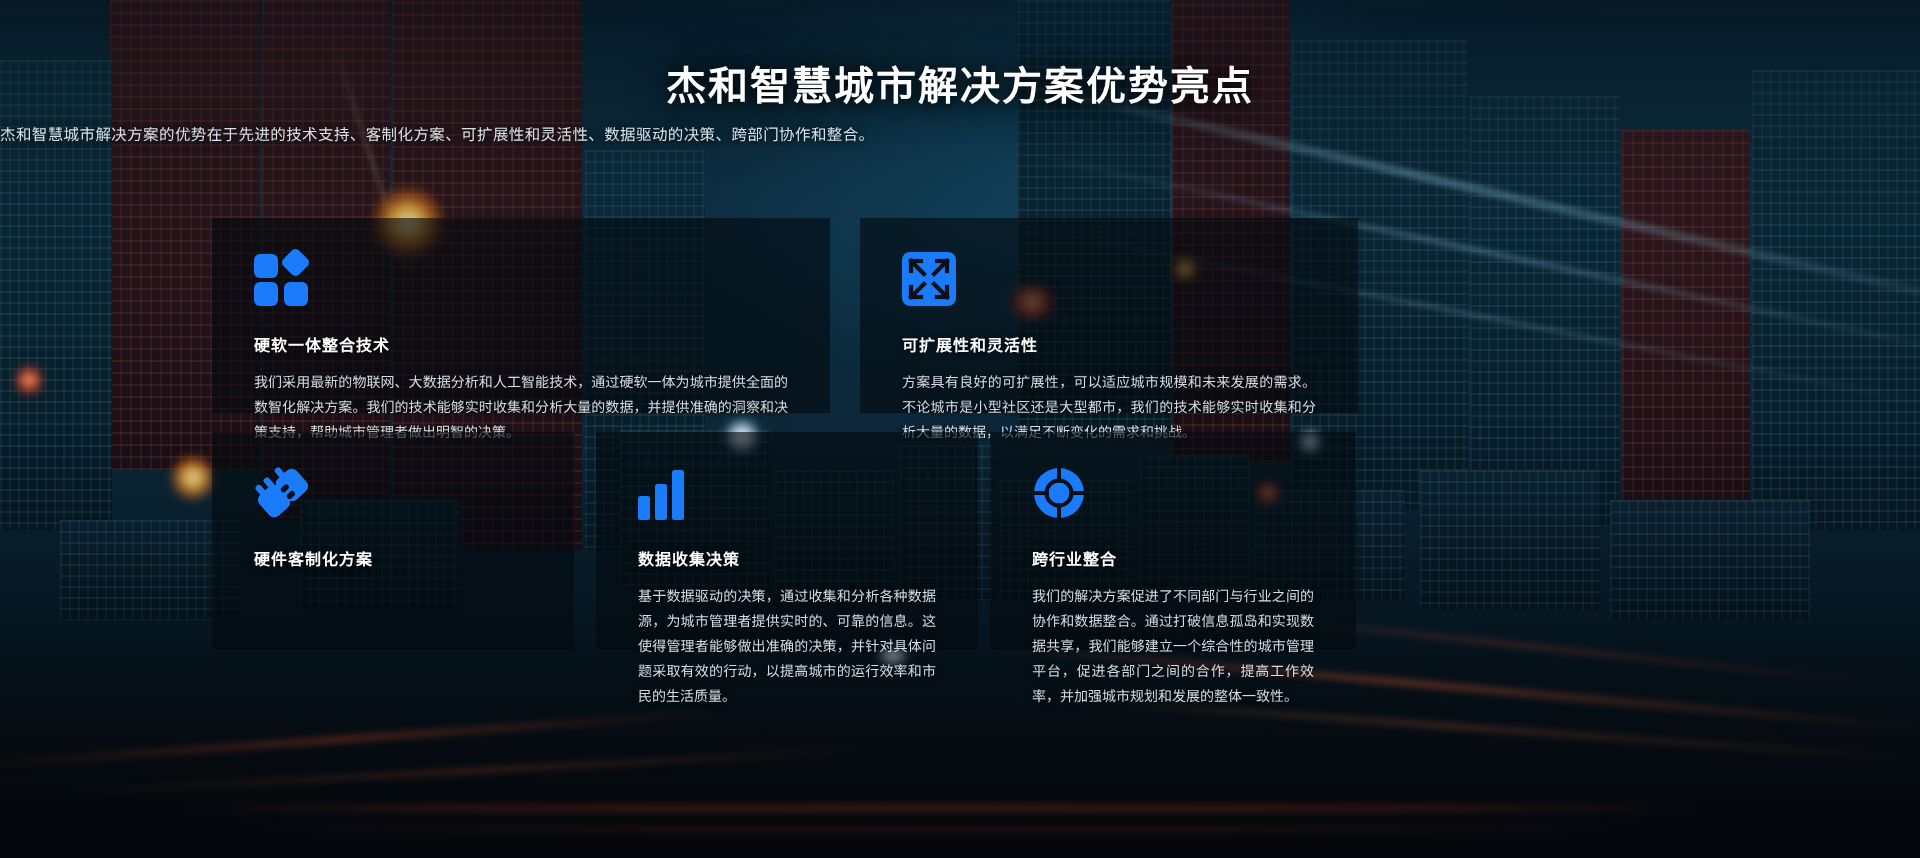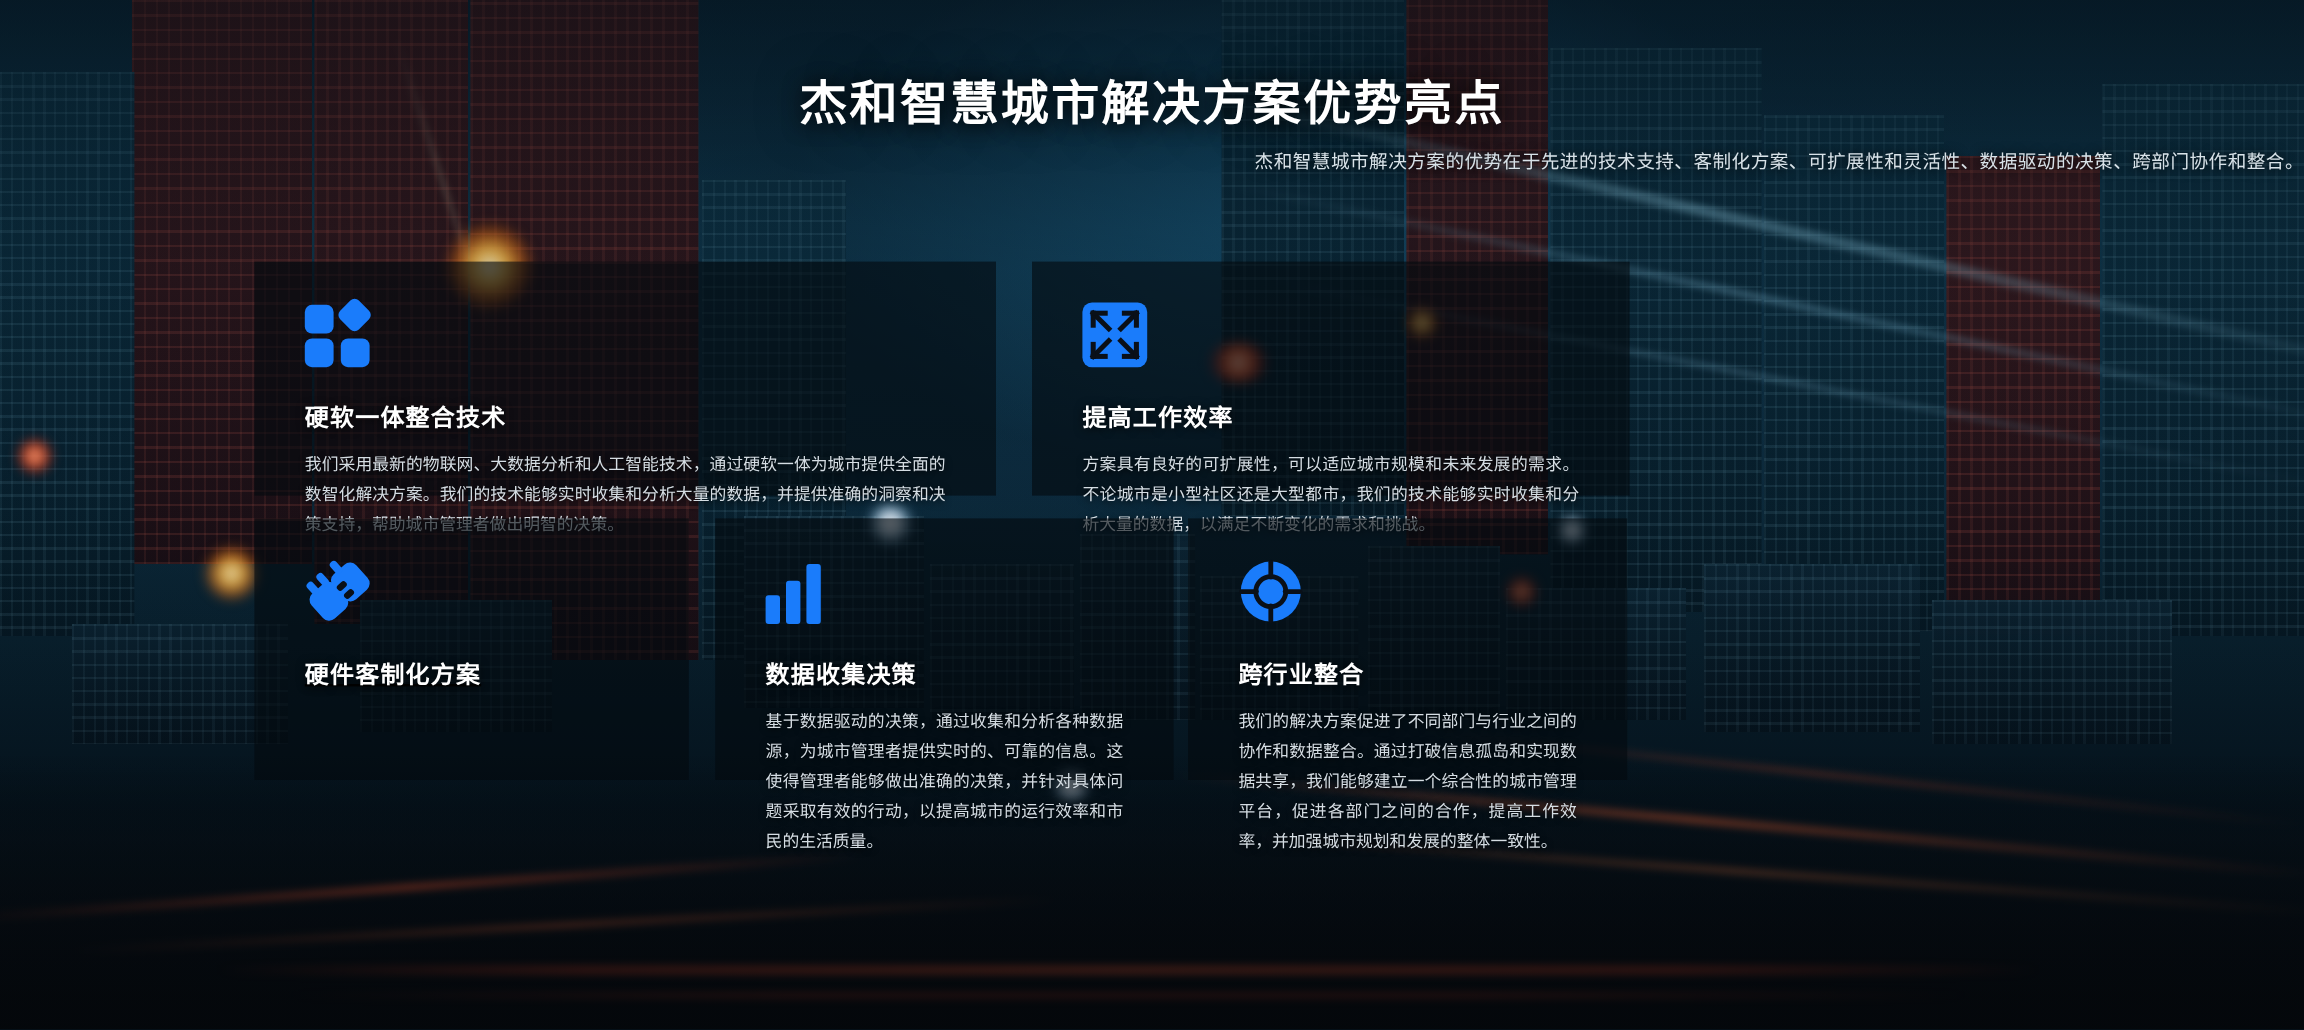--- a/index.html
+++ b/index.html
@@ -77,7 +77,7 @@
   }
   #hero-sub{
     position:absolute;top:122px;left:0;right:0;
-    text-align:right;
+    text-align:left;
     font-size:15.5px;font-weight:400;color:#d8e2e8;
     letter-spacing:.4px;
     text-shadow:0 1px 10px rgba(0,0,0,.9);

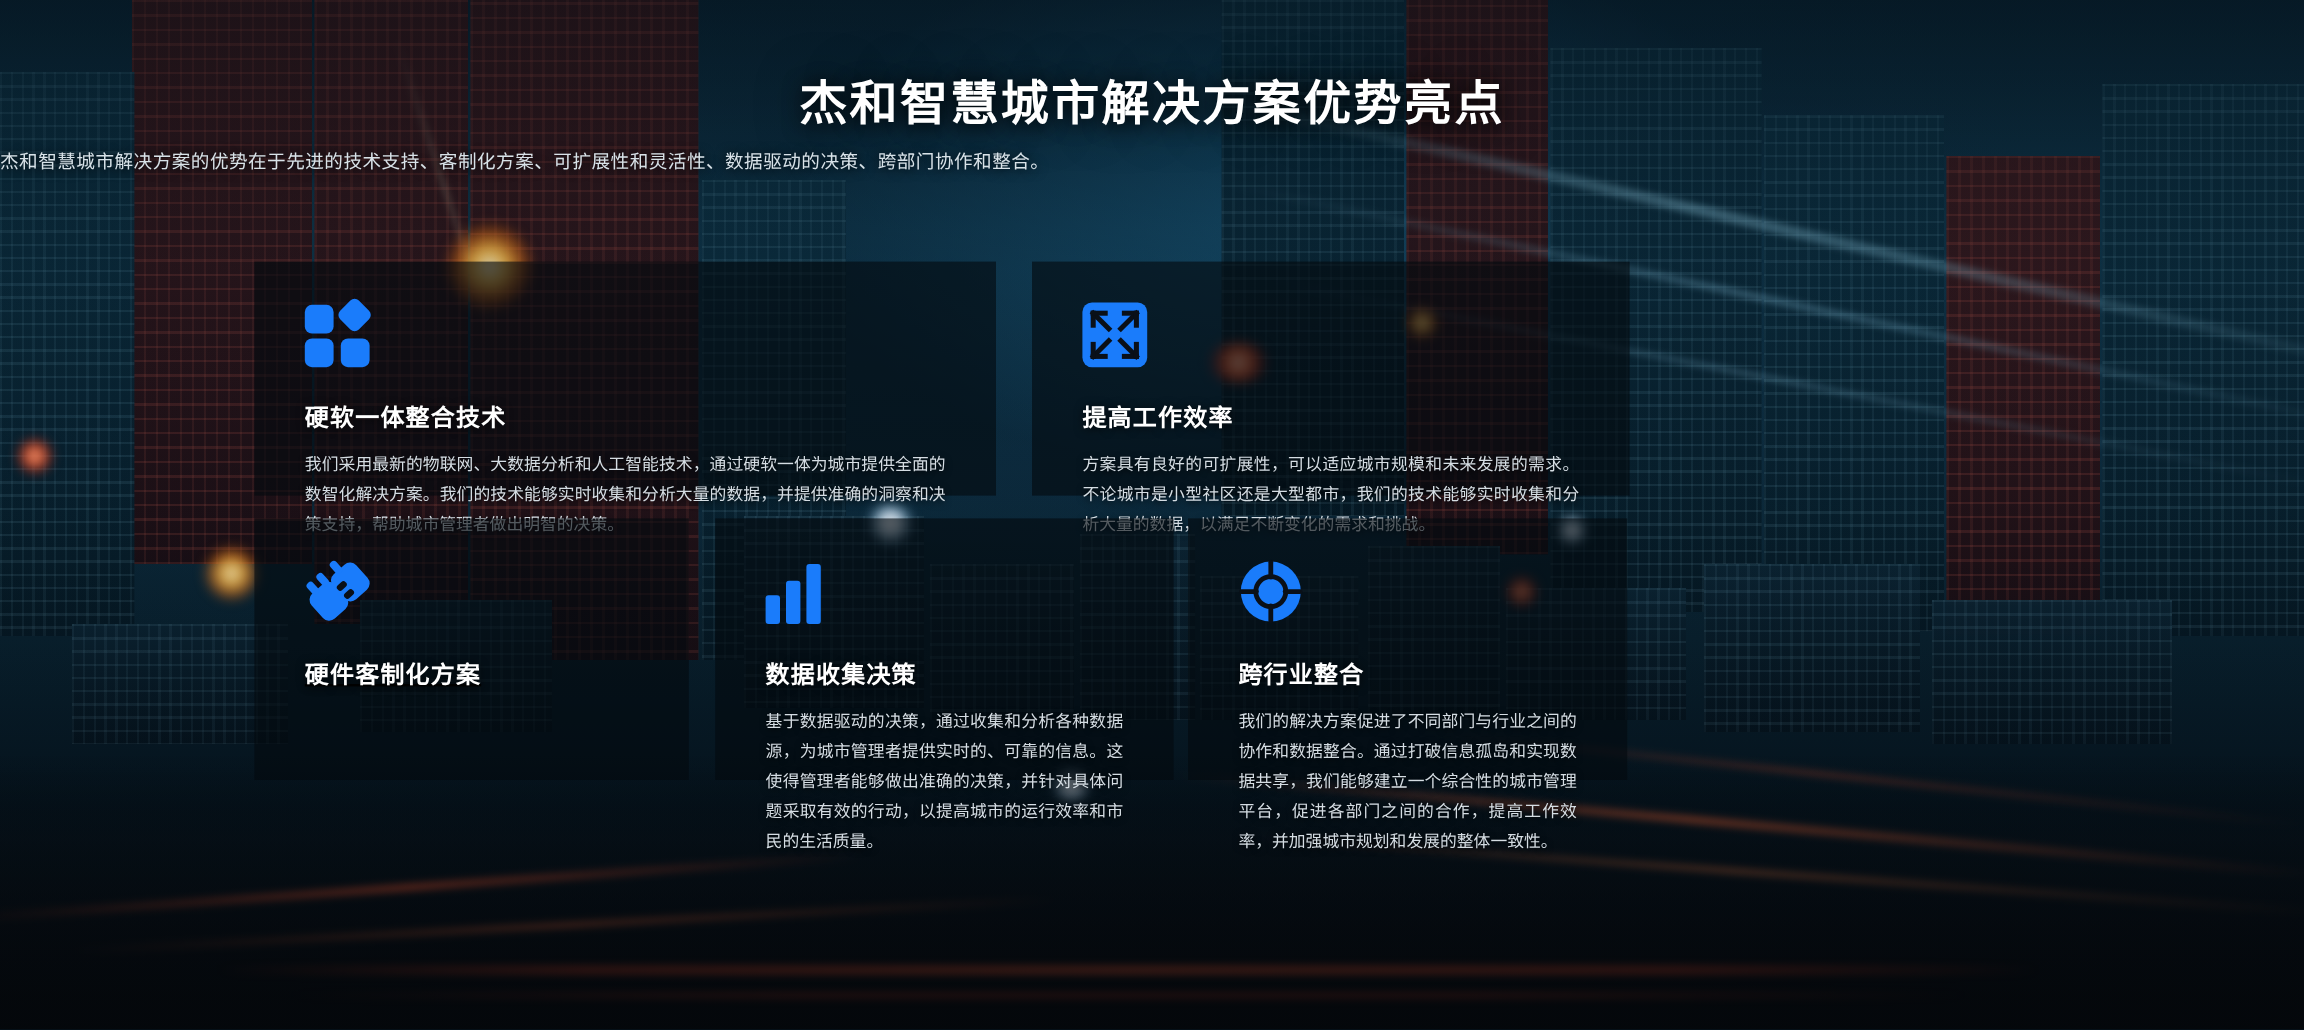--- a/index.html
+++ b/index.html
@@ -91,7 +91,7 @@
 
   .card-icon{height:54px;margin-bottom:26px;display:block;}
   .card-title{
-    font-size:20px;font-weight:700;color:#ffffff;
+    font-size:16px;font-weight:700;color:#ffffff;
     letter-spacing:1px;margin-bottom:14px;
     text-shadow:0 1px 8px rgba(0,0,0,.8);
   }

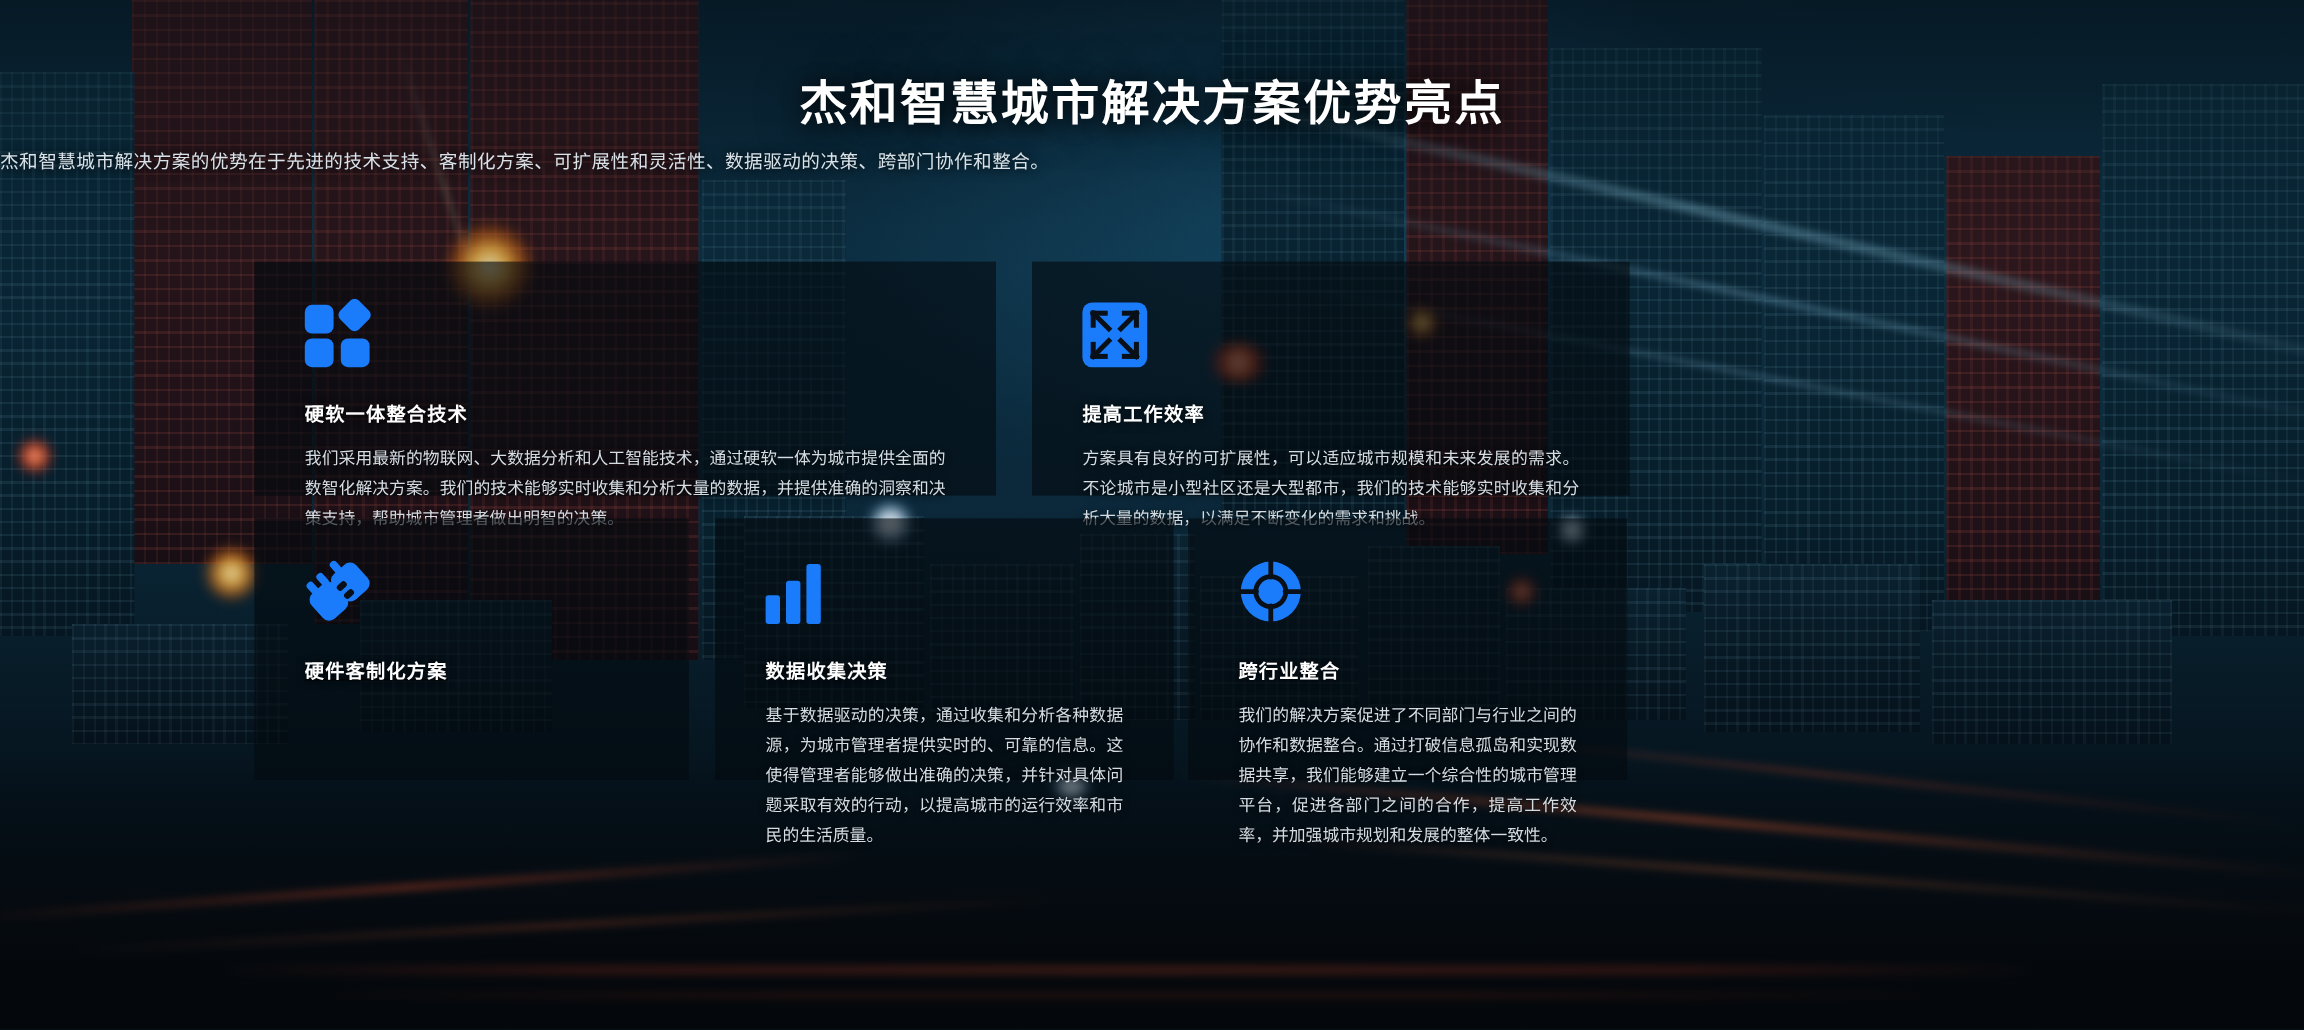--- a/index.html
+++ b/index.html
@@ -247,7 +247,7 @@
         </g>
       </svg>
     </span>
-    <h2 class="card-title">提高工作效率</h2>
+    <h2 class="card-title">可扩展性和灵活性</h2>
     <p class="card-body">方案具有良好的可扩展性，可以适应城市规模和未来发展的需求。不论城市是小型社区还是大型都市，我们的技术能够实时收集和分析大量的数据，以满足不断变化的需求和挑战。</p>
   </section>
 

